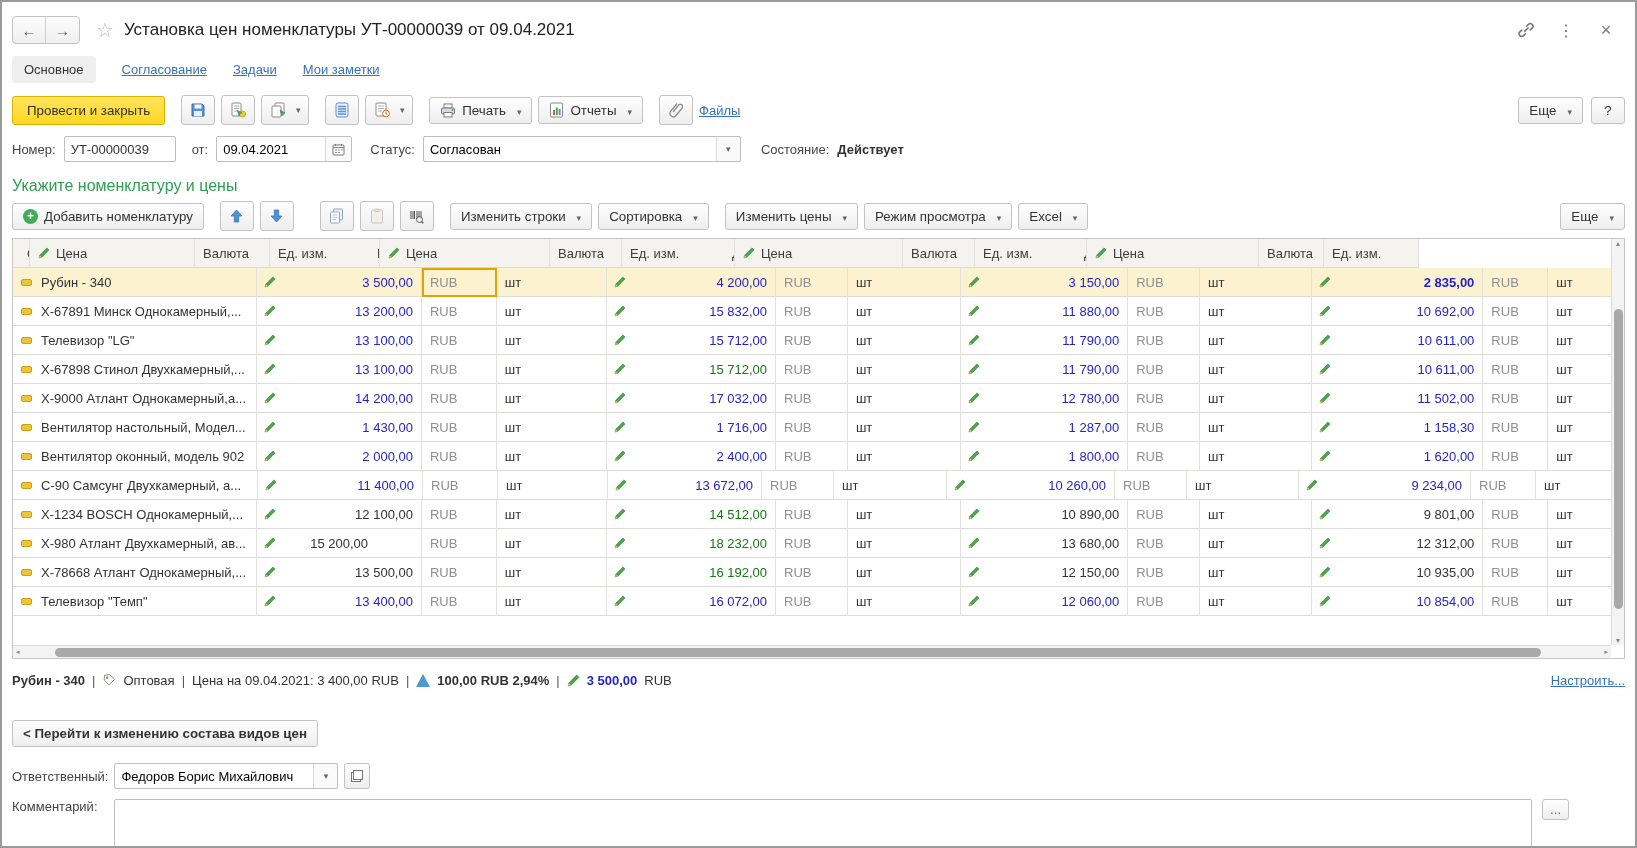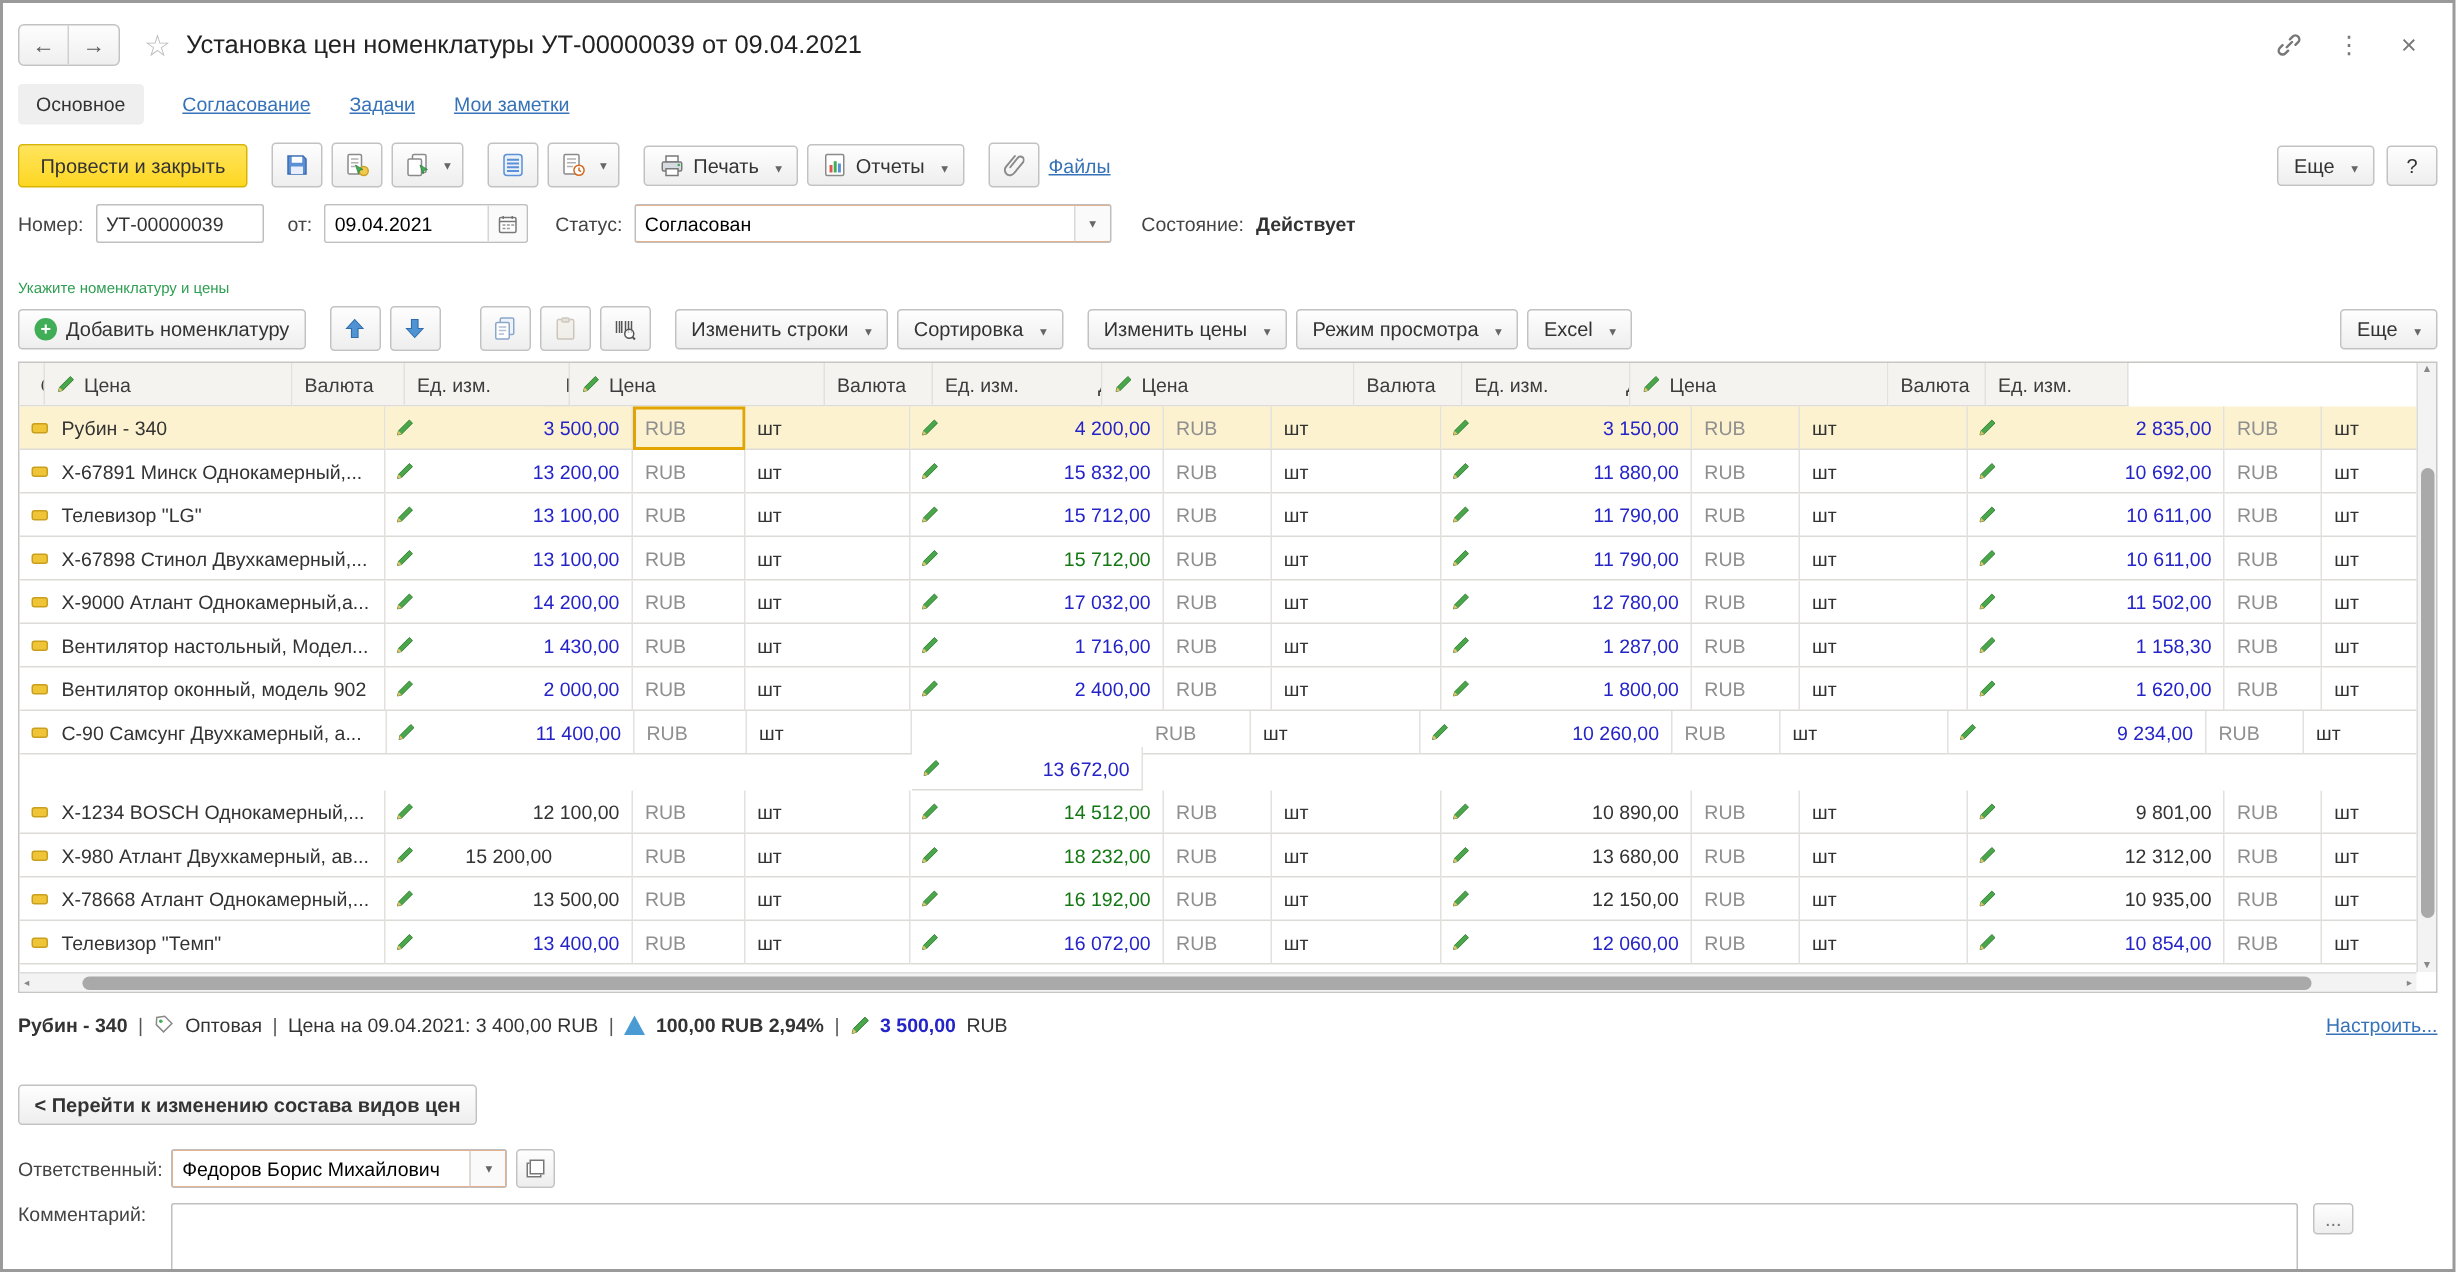--- a/index.html
+++ b/index.html
@@ -54,7 +54,7 @@
   .bold { font-weight:bold; }
 
   
-  .section-title { color:#2e9e52; font-size:10px; margin-top:24px; }
+  .section-title { color:#2e9e52; font-size:16px; margin-top:14px; }
   .tbl-toolbar { display:flex; align-items:center; gap:6px; margin-top:6px; height:30px; }
   .plus-ico { width:15px; height:15px; border-radius:50%; background:#3fae57; color:#fff; display:flex; align-items:center; justify-content:center; font-size:12px; font-weight:bold; line-height:1; }
 

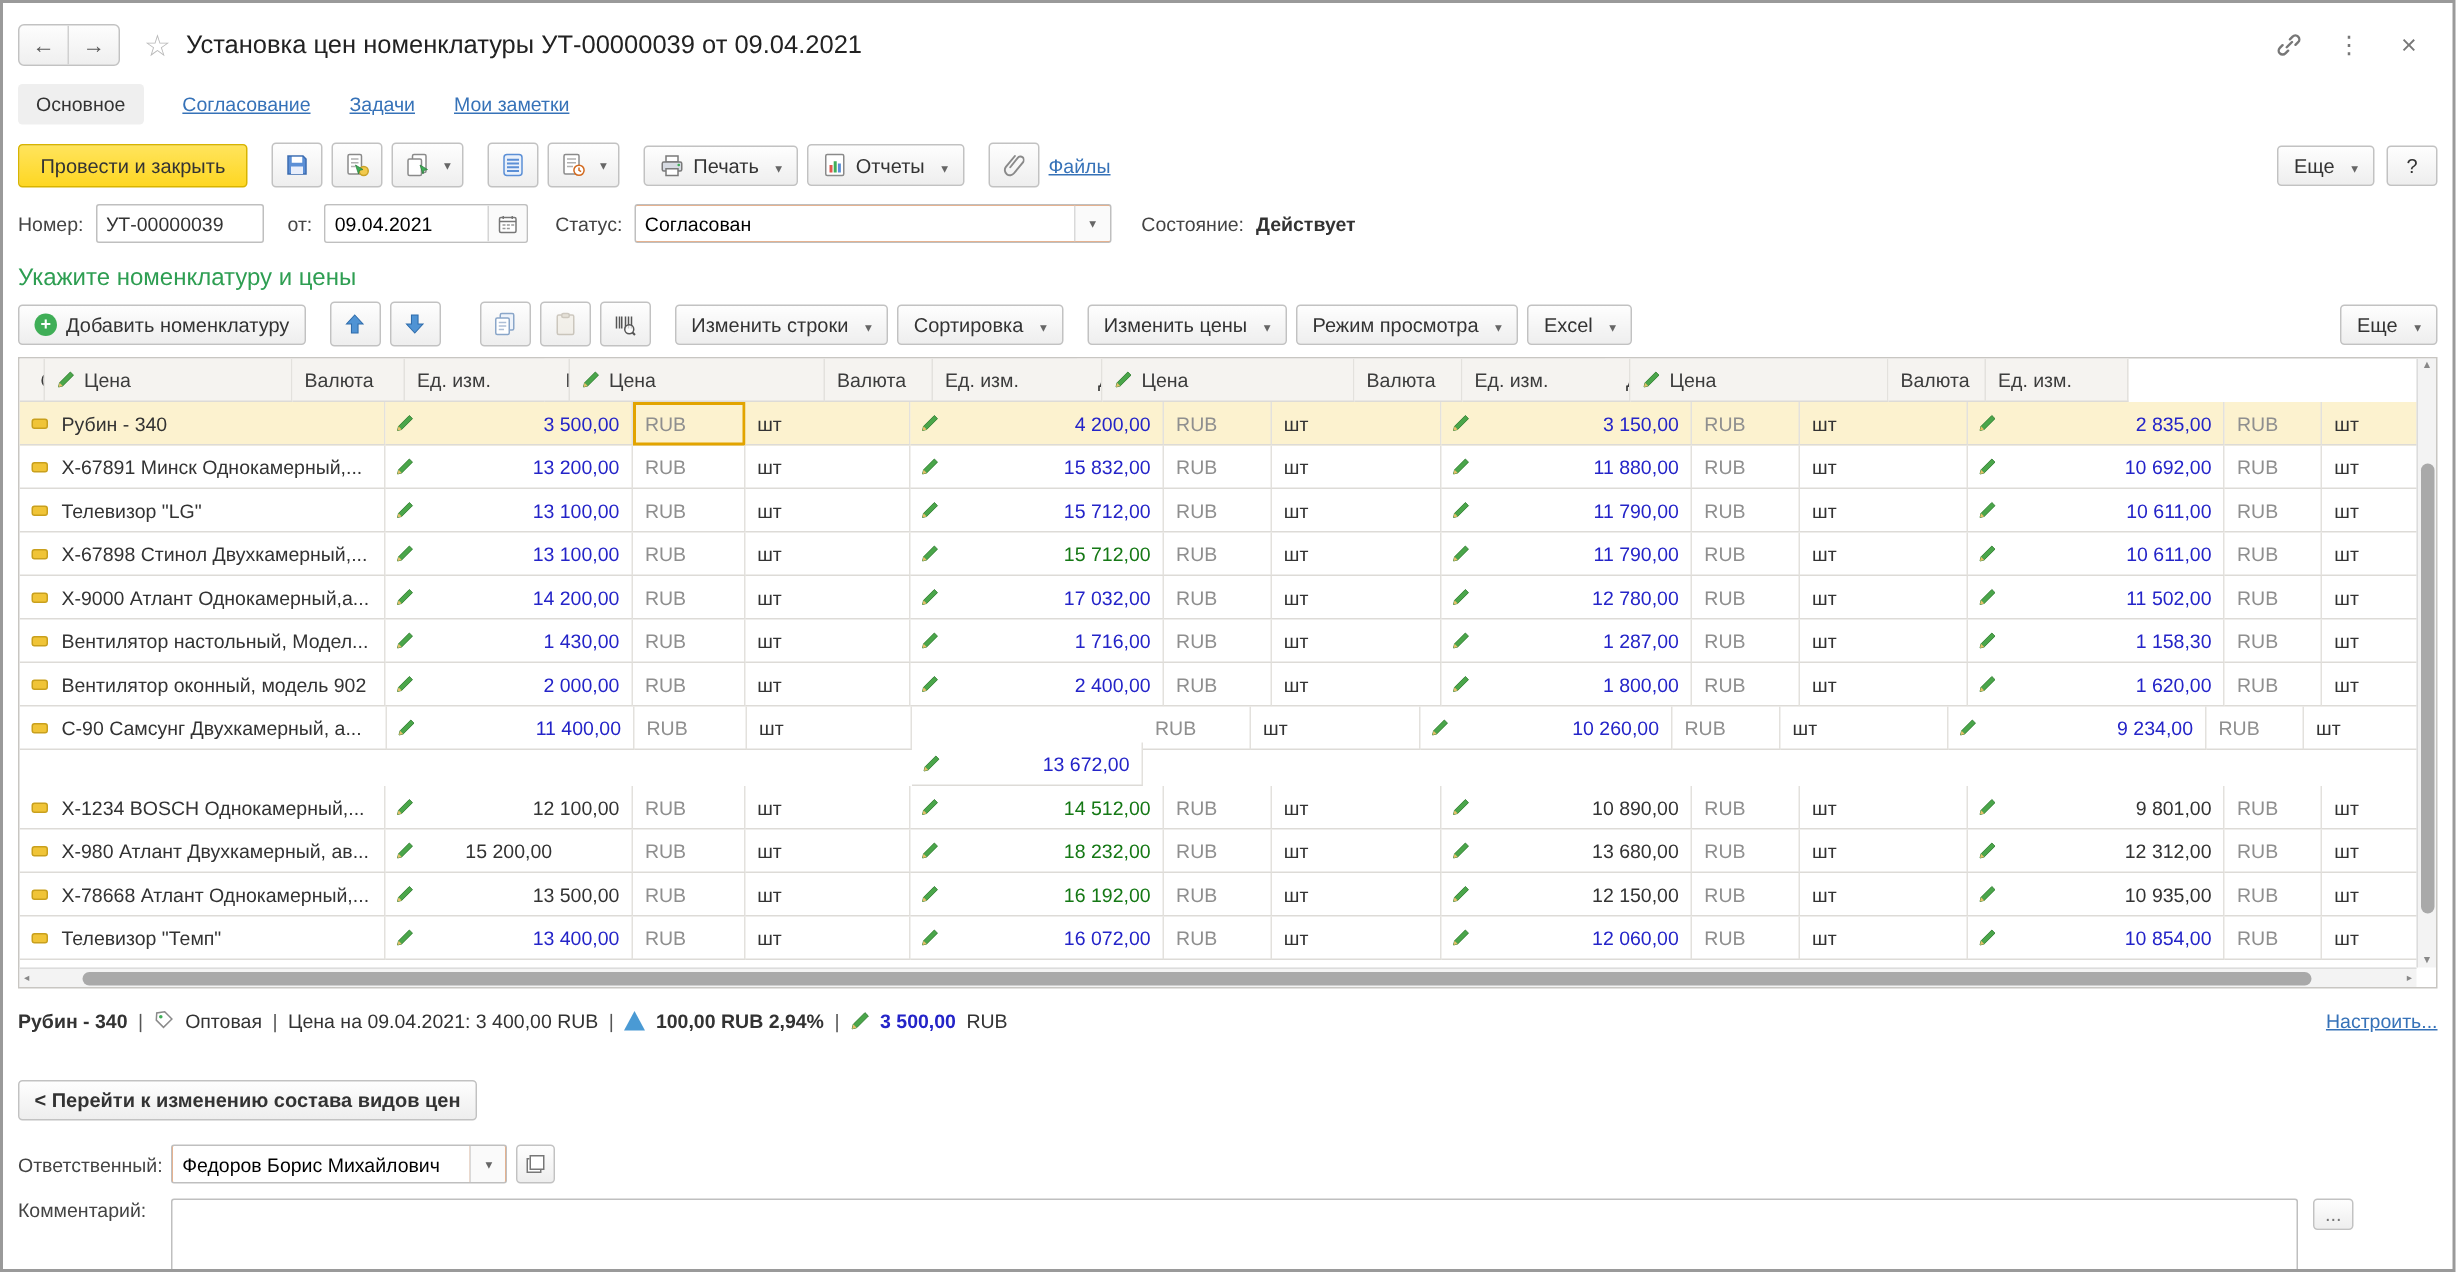--- a/index.html
+++ b/index.html
@@ -459,7 +459,7 @@
           </div>
           <div class="cell curcell" style="width: 72px;">RUB</div>
           <div class="cell" style="width: 112px;">шт</div>
-          <div class="cell pricecell" style="width: 172px;">
+          <div class="cell pricecell" style="width: 172px; font-weight: bold;">
             <span class="pencil">
               <svg width="12" height="12" viewBox="0 0 12 12">
                 <path d="M1 11l2.8-.7L11 3.1 8.9 1 1.7 8.2z" fill="#4aa64a" stroke="#2f7d2f" stroke-width=".6"></path>

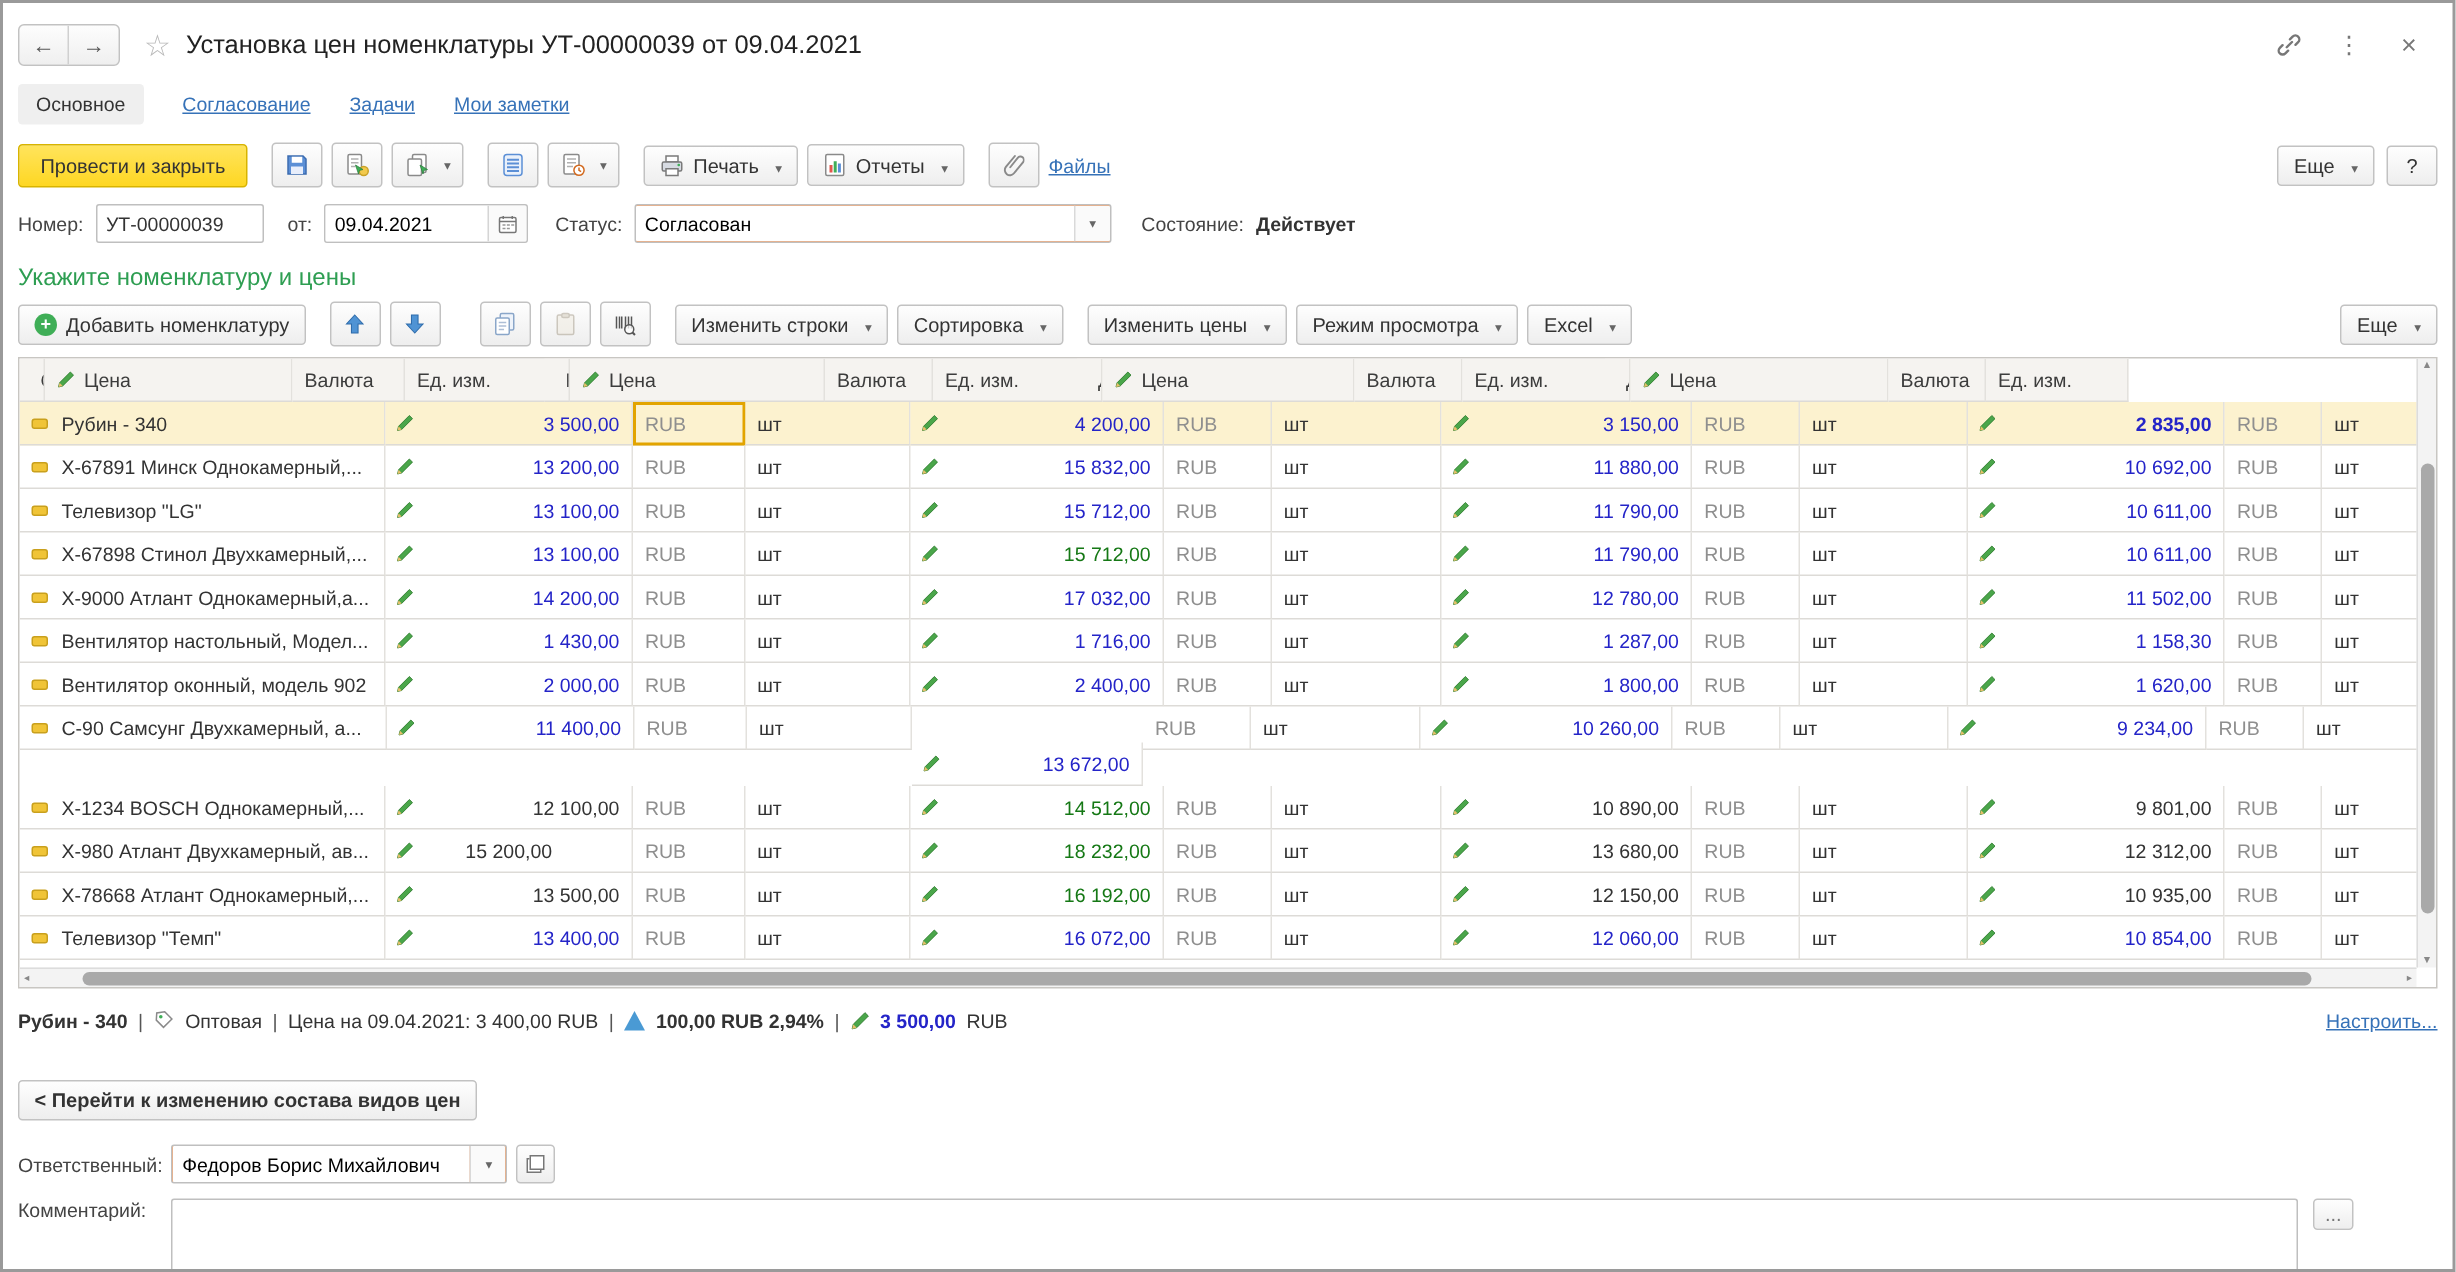--- a/index.html
+++ b/index.html
@@ -787,7 +787,7 @@
           </div>
           <div class="cell curcell" style="width: 75px;">RUB</div>
           <div class="cell" style="width: 110px;">шт</div>
-          <div class="cell pricecell" style="width: 154px; margin-top: 24px;">
+          <div class="cell pricecell" style="width: 154px;">
             <span class="pencil">
               <svg width="12" height="12" viewBox="0 0 12 12">
                 <path d="M1 11l2.8-.7L11 3.1 8.9 1 1.7 8.2z" fill="#4aa64a" stroke="#2f7d2f" stroke-width=".6"></path>

